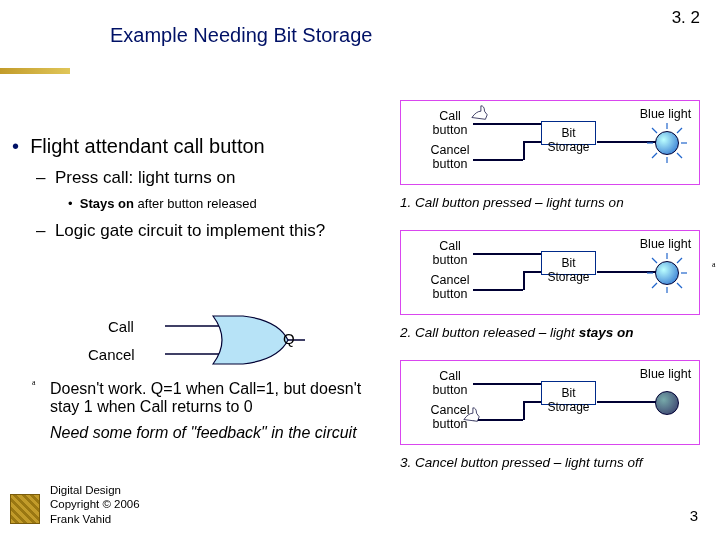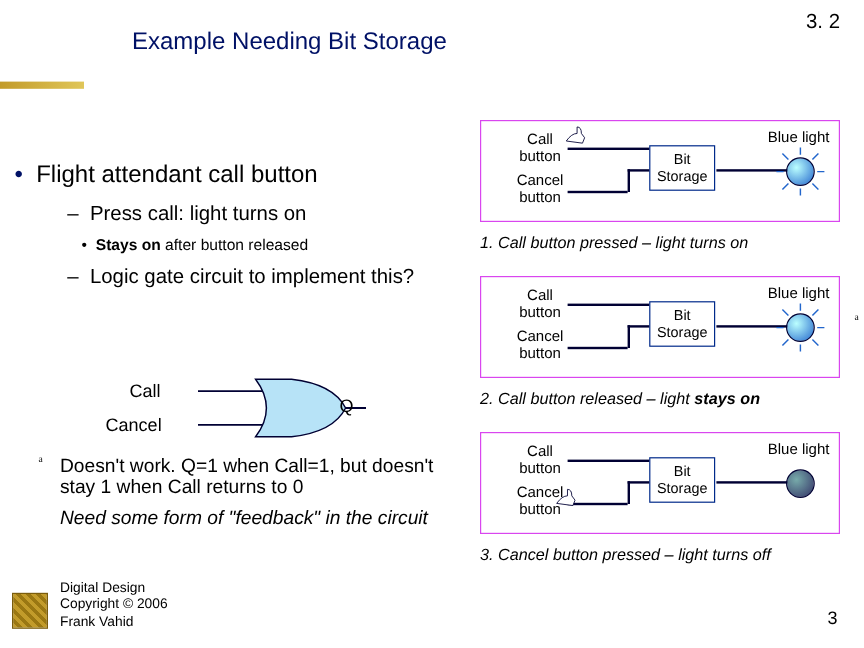--- a/index.html
+++ b/index.html
@@ -60,7 +60,7 @@
   .l-call  { left: 24px; top: 8px; text-align: center; width: 50px; }
   .l-cancel{ left: 24px; top: 42px; text-align: center; width: 50px; }
   .bit-box {
-    position: absolute; left: 140px; top: 20px; width: 55px; height: 38px;
+    position: absolute; left: 140px; top: 20px; width: 55px; height: 24px;
     border: 1px solid #002a8a; text-align: center; font-size: 12px; padding-top: 4px;
   }
   .l-blue { right: 6px; top: 6px; text-align: center; width: 55px; }

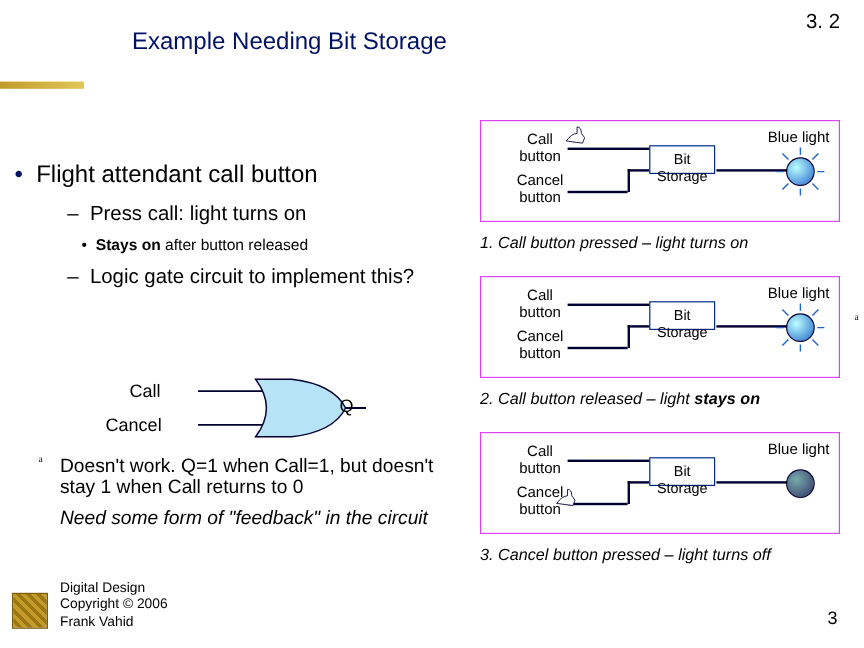--- a/index.html
+++ b/index.html
@@ -25,7 +25,7 @@
   }
   .bullet1 { font-size: 20px; margin-bottom: 6px; }
   .bullet1 .dot { color: #001166; }
-  .bullet2 { margin-left: 44px; font-size: 17px; margin-top: 10px; }
+  .bullet2 { margin-left: 24px; font-size: 17px; margin-top: 10px; }
   .bullet3 { margin-left: 56px; font-size: 13px; margin-top: 8px; }
   .bold { font-weight: bold; }
 

